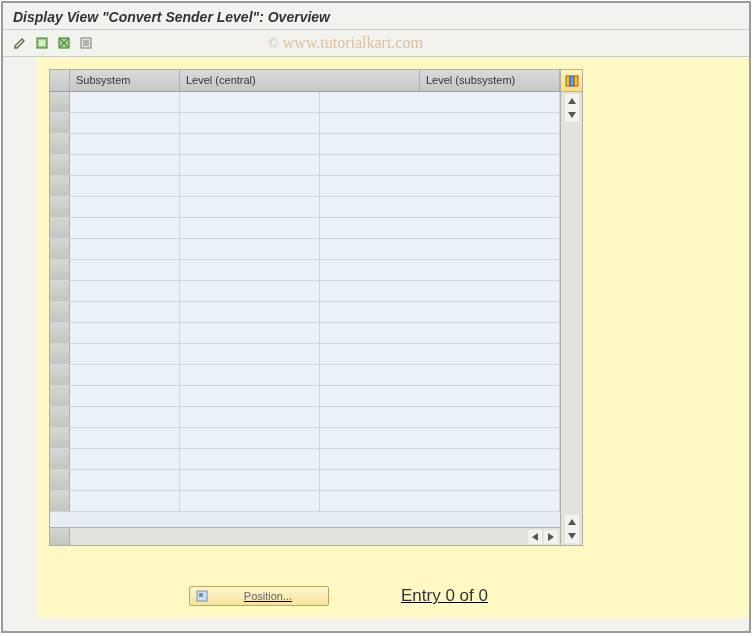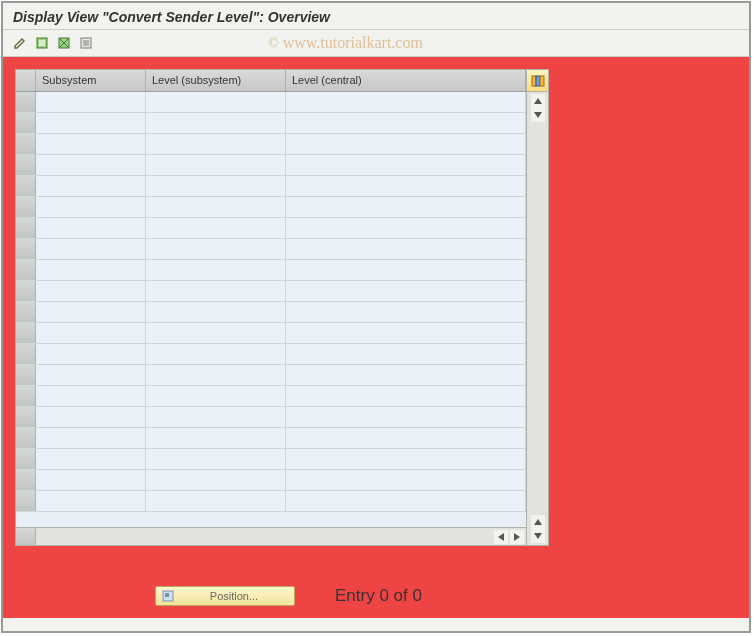--- a/index.html
+++ b/index.html
@@ -49,7 +49,8 @@
     .tb-btn svg { display: block; }
     .content {
       padding: 12px;
-      background: #ef4444;
+      background: #fef9c3;
+      margin-left: 34px;
     }
     .grid-wrap {
       display: flex;

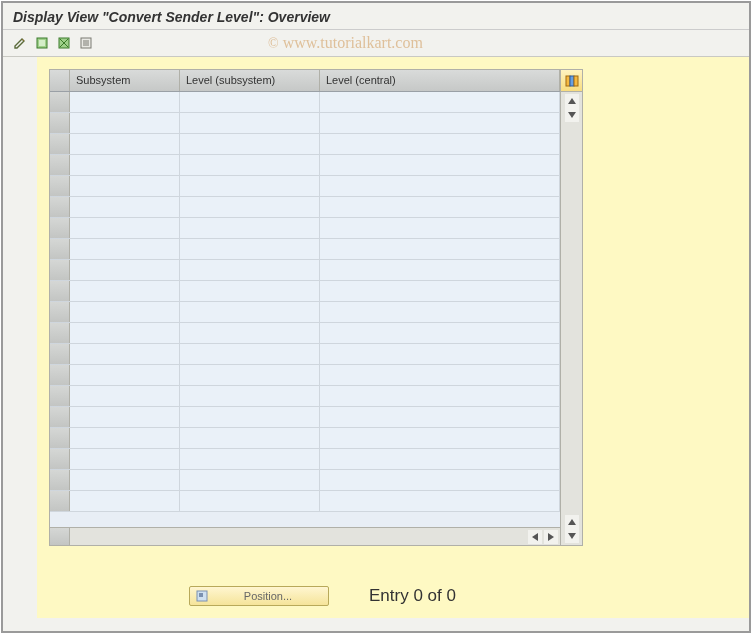--- a/index.html
+++ b/index.html
@@ -239,8 +239,8 @@
         <div class="grid-header">
           <div class="row-sel-head"></div>
           <div class="col-head col-1">Subsystem</div>
+          <div class="col-head col-3">Level (central)</div>
           <div class="col-head col-2">Level (subsystem)</div>
-          <div class="col-head col-3">Level (central)</div>
         </div>
         <div class="grid-body" id="grid-body">
             <div class="grid-row">

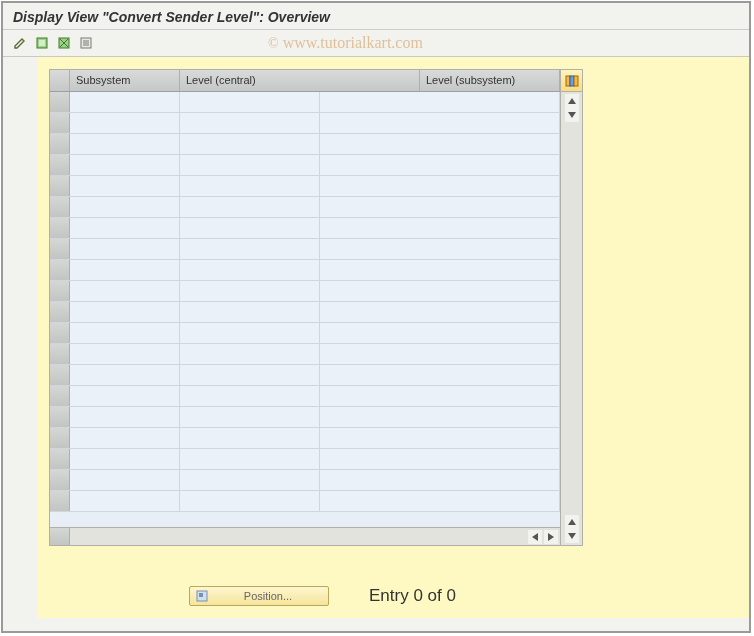--- a/index.html
+++ b/index.html
@@ -161,7 +161,8 @@
       align-items: center;
       margin-top: 40px;
       padding-left: 140px;
-      gap: 40px;
+      gap: 72px;
+      text-decoration: underline;
     }
     .position-btn {
       width: 140px;

